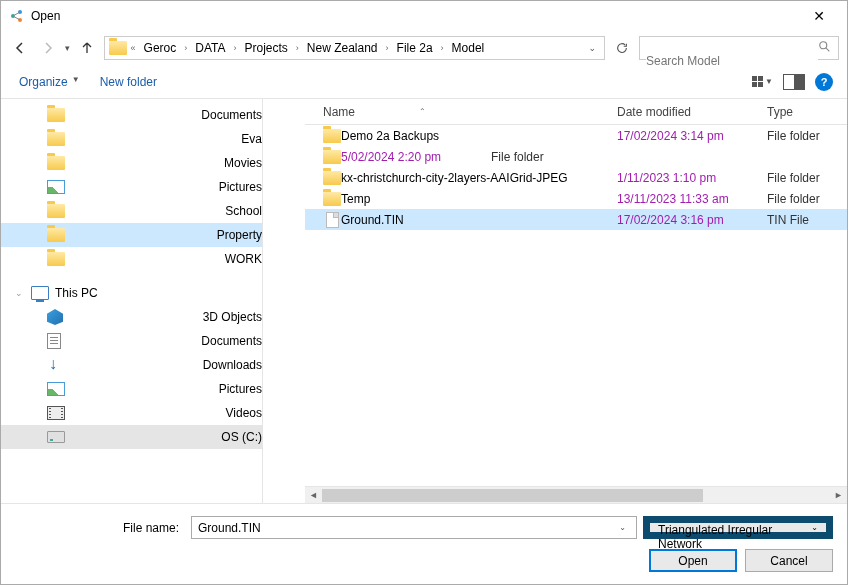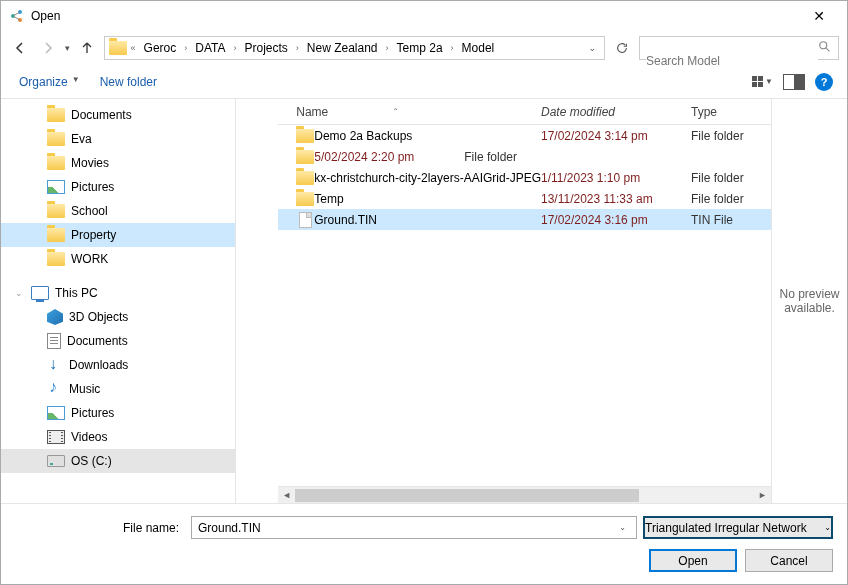--- a/index.html
+++ b/index.html
@@ -154,7 +154,7 @@
     <span class="crumbsep">›</span>
     <span class="crumb">New Zealand</span>
     <span class="crumbsep">›</span>
-    <span class="crumb">Temp 2a</span>
+    <span class="crumb">File 2a</span>
     <span class="crumbsep">›</span>
     <span class="crumb">Model</span>
     <span class="addr-dd">⌄</span>

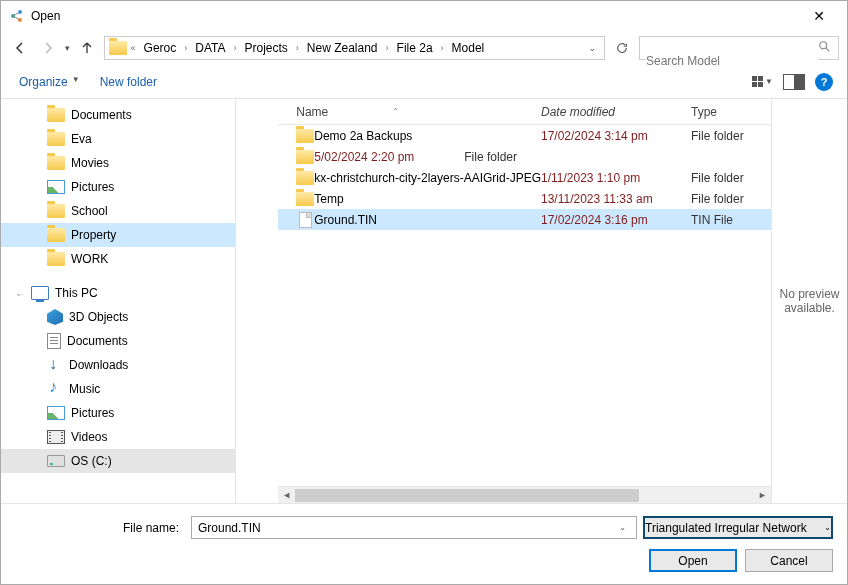--- a/index.html
+++ b/index.html
@@ -41,7 +41,7 @@
 .mainarea { flex:1; display:flex; overflow:hidden; }
 .tree { width:262px; border-right:1px solid #e5e5e5; overflow-y:scroll; padding:4px 0; position:relative; }
 .tree-item { display:flex; align-items:center; height:24px; padding-left:30px; gap:6px; cursor:pointer; }
-.tree-item.indent1 { padding-left:46px; }
+.tree-item.indent1 { padding-left:46px;justify-content:space-between; }
 .tree-item.indent0 { padding-left:14px; }
 .tree-item.selected { background:#cce8ff; }
 .folder-icon { width:18px; height:14px; background:linear-gradient(#ffe9a6,#f7ca4d); border-radius:1px; position:relative; }

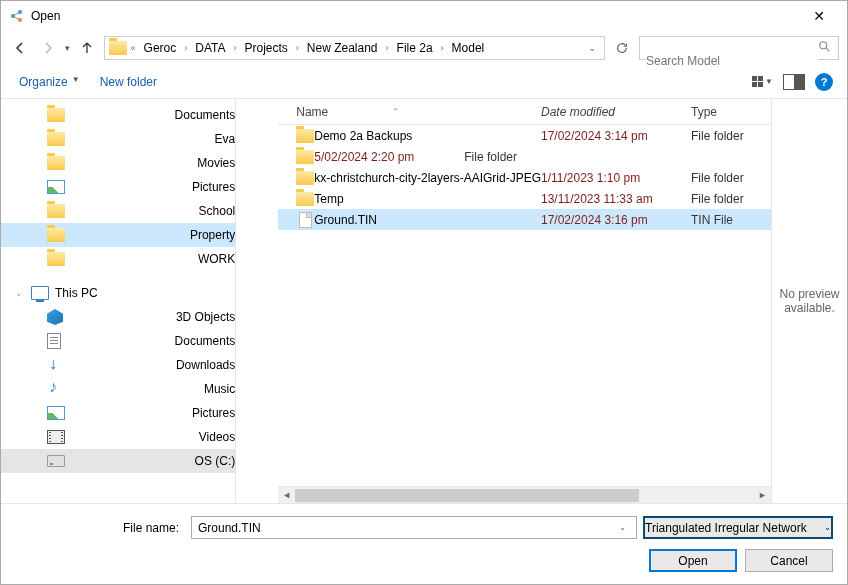--- a/index.html
+++ b/index.html
@@ -71,7 +71,7 @@
 .colheaders { display:flex; height:26px; border-bottom:1px solid #e5e5e5; align-items:center; color:#444; padding-left:18px;}
 .col-name { flex:1; display:flex; align-items:center; gap:4px; cursor:pointer;}
 .col-name .sort { font-size:8px; color:#666; }
-.col-date { width:150px; cursor:pointer;font-style:italic;}
+.col-date { width:150px; cursor:pointer;}
 .col-type { width:80px; cursor:pointer;}
 .rows { flex:1; overflow:auto; }
 .row { display:flex; height:21px; align-items:center; padding-left:18px; cursor:pointer;}

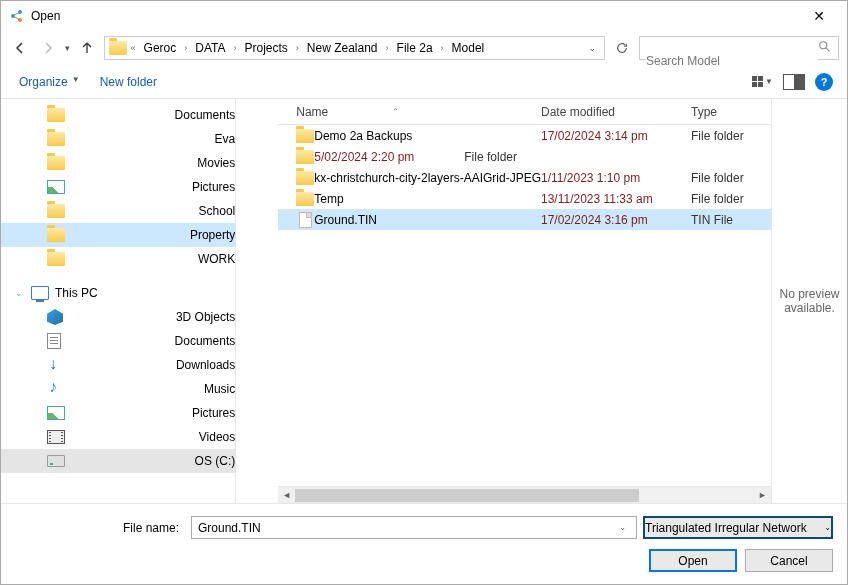--- a/index.html
+++ b/index.html
@@ -78,7 +78,7 @@
 .row.selected { background:#cce8ff; }
 .row .ficon { width:18px; display:flex; align-items:center; justify-content:center; }
 .row .fname { flex:1; white-space:nowrap; overflow:hidden; text-overflow:ellipsis;}
-.row .fdate { width:150px; color:#7f1d1d; }
+.row .fdate { width:150px; color:#a21caf; }
 .row .ftype { width:80px; color:#333; }
 .file-icon { width:13px; height:16px; background:#fff; border:1px solid #bbb; position:relative;}
 .file-icon::before { content:''; position:absolute; top:0; right:0; width:4px; height:4px; background:#ddd; border-left:1px solid #bbb; border-bottom:1px solid #bbb;}

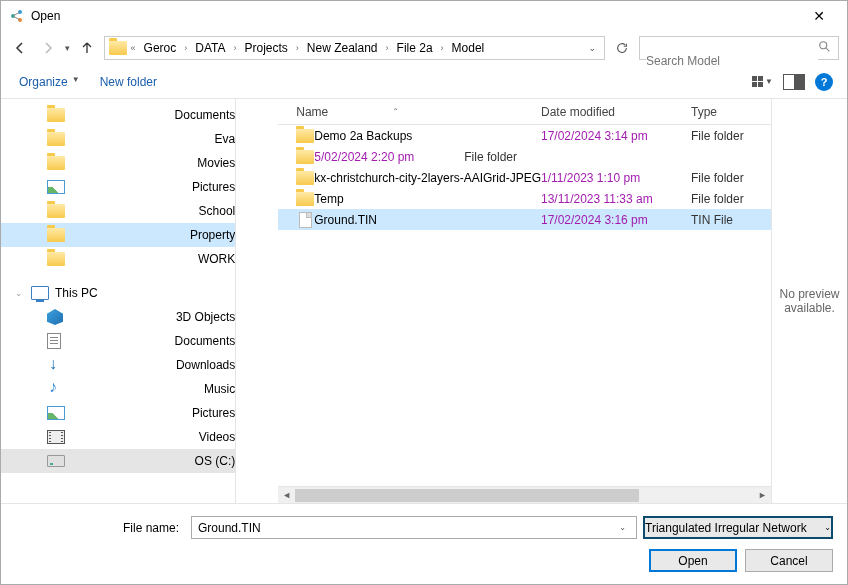--- a/index.html
+++ b/index.html
@@ -328,7 +328,6 @@
         <span class="arrow">►</span>
       </div>
     </div>
-    <div class="previewpane">No preview available.</div>
   </div>
 </div>
 

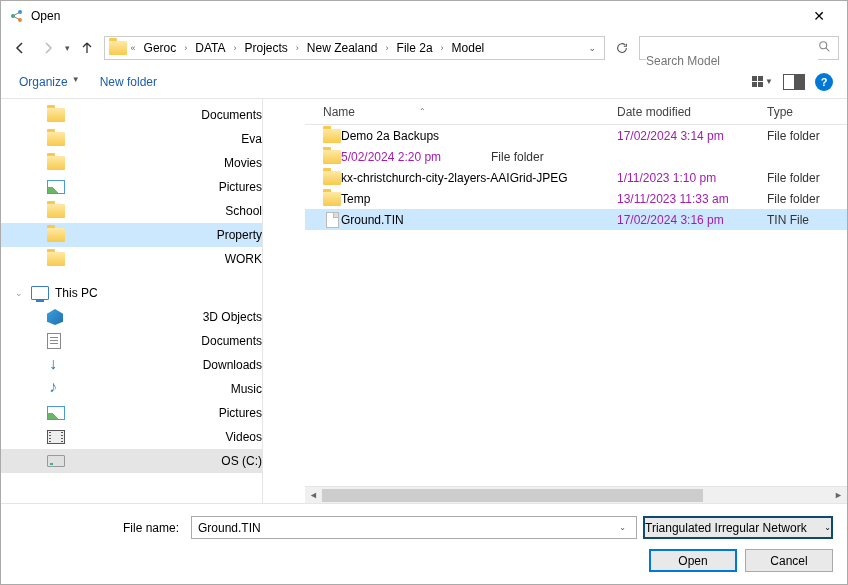--- a/index.html
+++ b/index.html
@@ -249,10 +249,6 @@
           <span>Downloads</span>
         </div>
         <div class="tree-item indent1">
-          <span class="music-icon"></span>
-          <span>Music</span>
-        </div>
-        <div class="tree-item indent1">
           <span class="pics-icon"></span>
           <span>Pictures</span>
         </div>

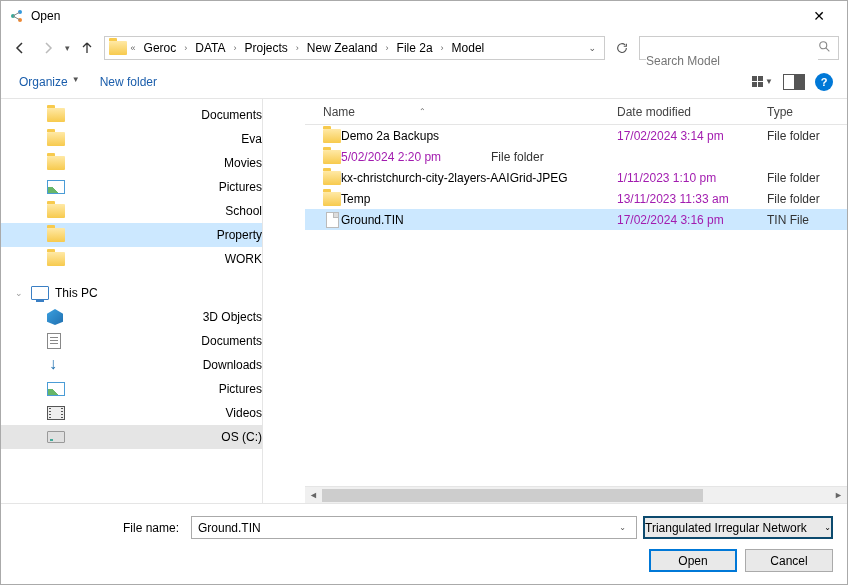--- a/index.html
+++ b/index.html
@@ -96,7 +96,7 @@
 .fninput { flex:1; border:1px solid #aaa; height:23px; padding:0 6px; display:flex; align-items:center;}
 .fninput input { border:none; outline:none; flex:1; font-size:12px;}
 .fninput .dd { font-size:8px; color:#555; cursor:pointer; padding:0 4px;}
-.filter { width:190px; border:2px solid #0c4a6e; background:#e9e9e9; height:23px; display:flex; align-items:center; padding:0 0; cursor:pointer;}
+.filter { width:190px; border:7px solid #0c4a6e; background:#e9e9e9; height:23px; display:flex; align-items:flex-start; padding:0 8px; cursor:pointer;}
 .filter .dd { margin-left:auto; font-size:8px;}
 .btnrow { display:flex; justify-content:flex-end; gap:8px;}
 .btn { width:88px; height:23px; border:1px solid #aaa; background:#e9e9e9; cursor:pointer; display:flex; align-items:center; justify-content:center;}

